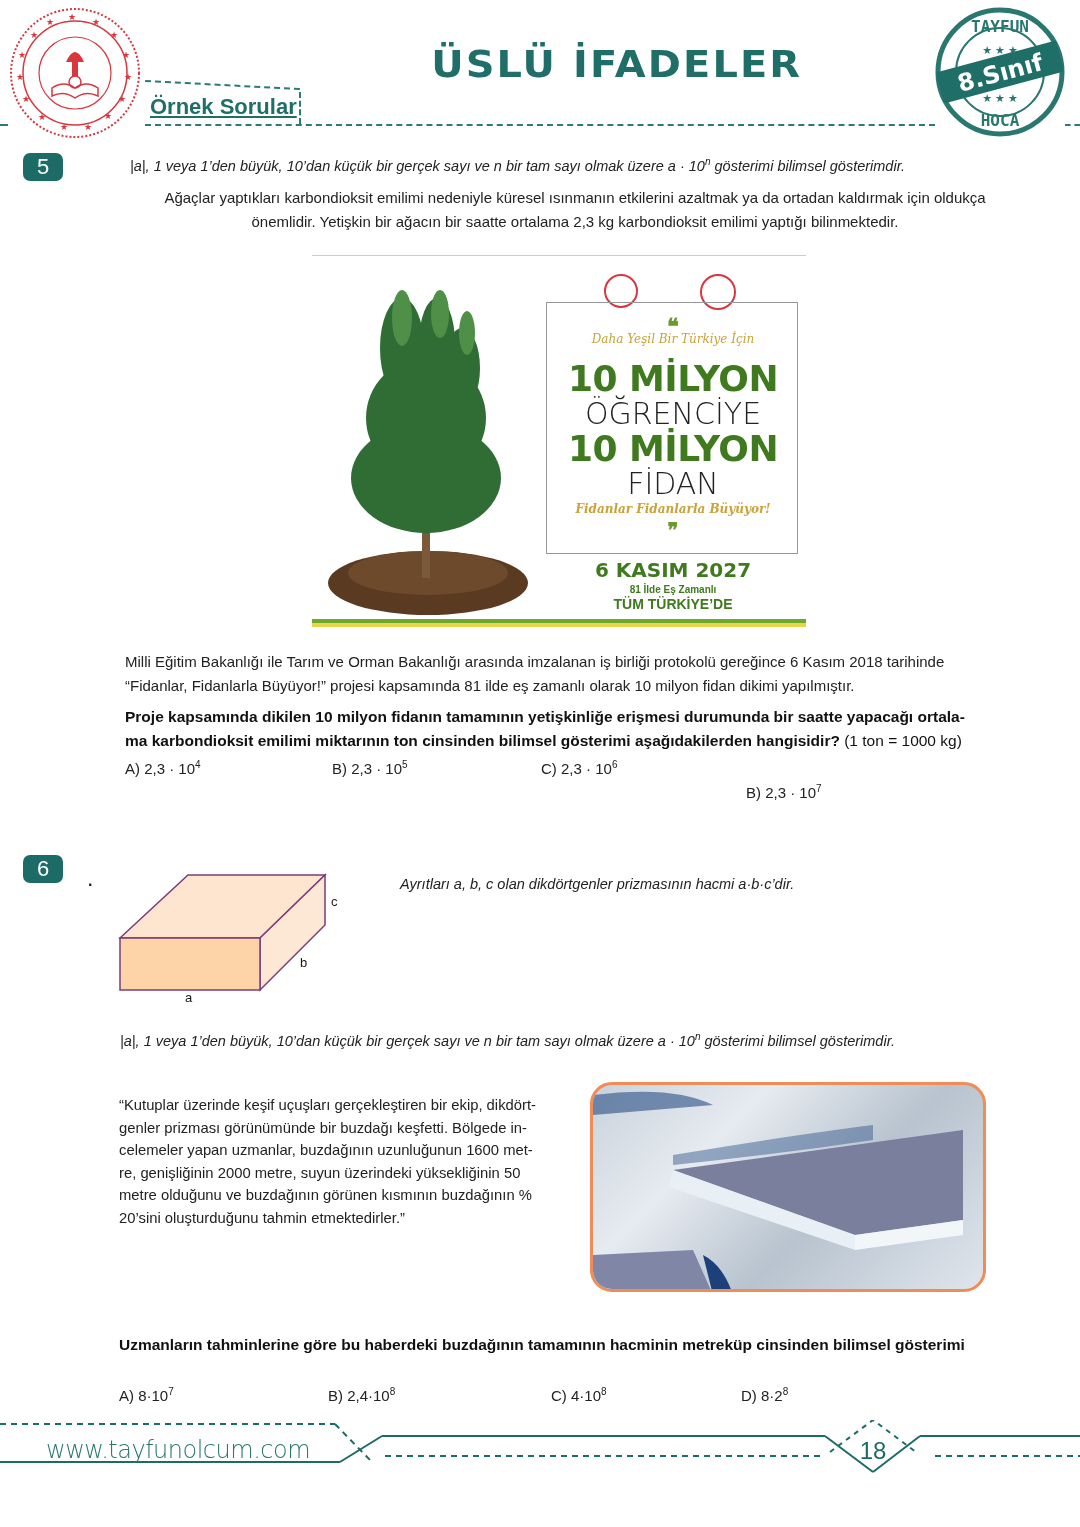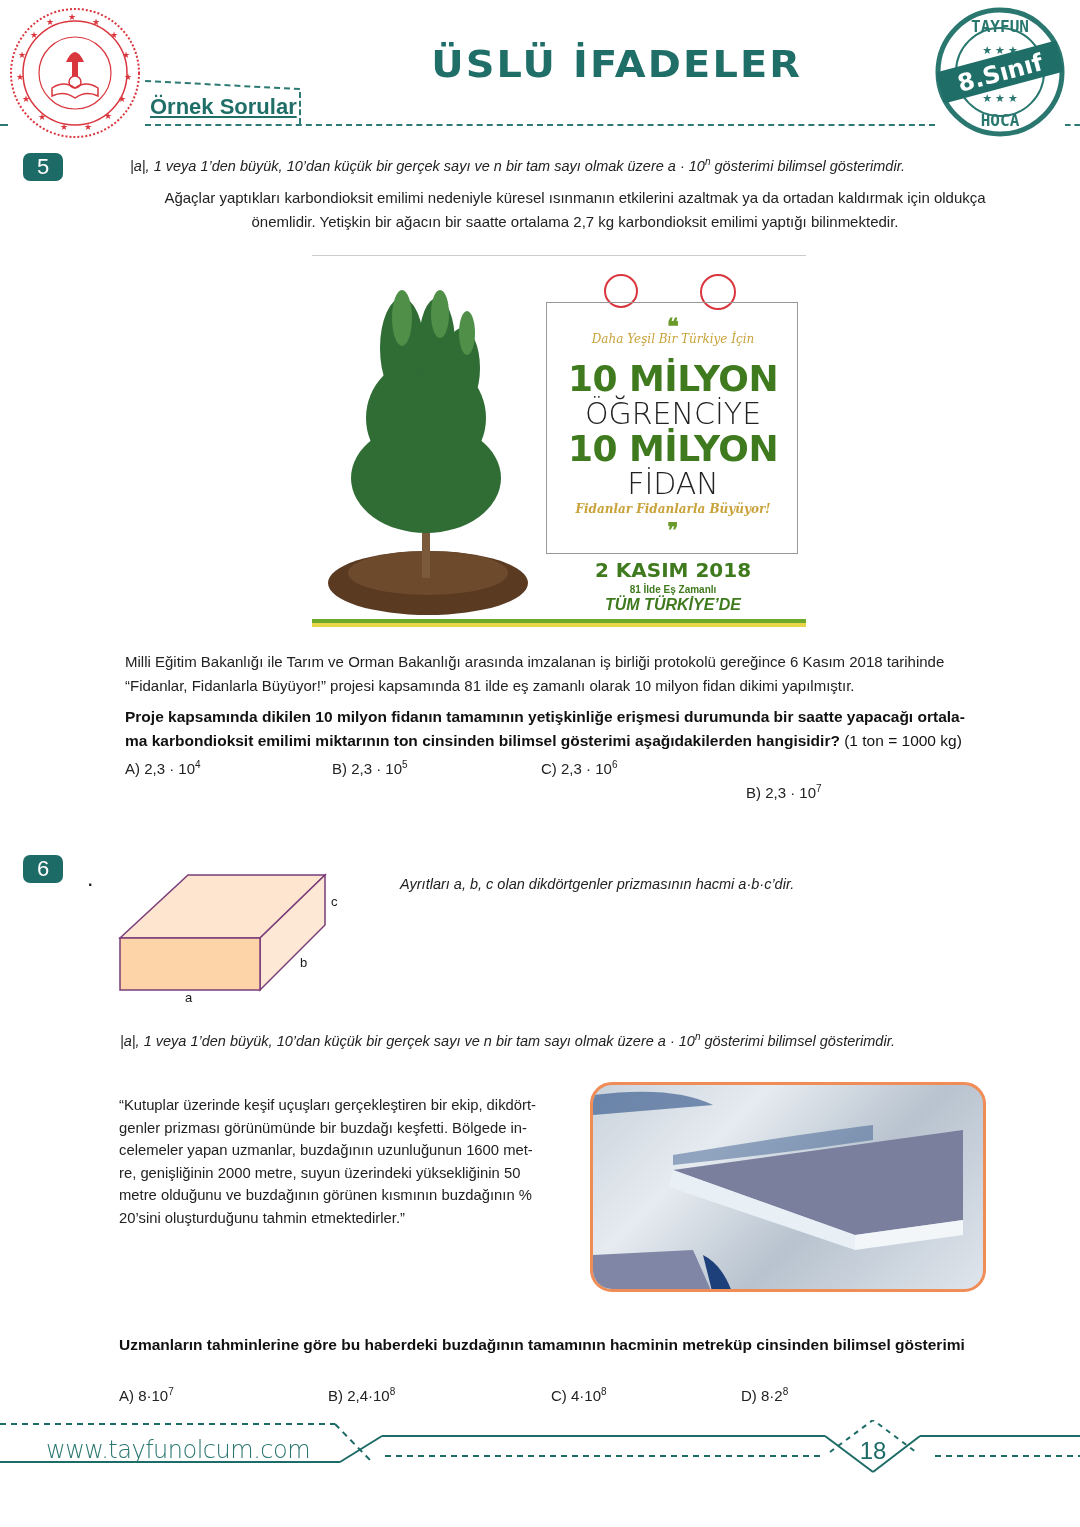--- a/index.html
+++ b/index.html
@@ -99,7 +99,7 @@
 
 <div class="abs body-txt" style="left:125px; top:186px; width:900px;text-align:center;">
   <div>Ağaçlar yaptıkları karbondioksit emilimi nedeniyle küresel ısınmanın etkilerini azaltmak ya da ortadan kaldırmak için oldukça</div>
-  <div>önemlidir. Yetişkin bir ağacın bir saatte ortalama 2,7 kg karbondioksit emilimi yaptığı bilinmektedir.</div>
+  <div>önemlidir. Yetişkin bir ağacın bir saatte ortalama 2,3 kg karbondioksit emilimi yaptığı bilinmektedir.</div>
 </div>
 
 <div class="abs poster">

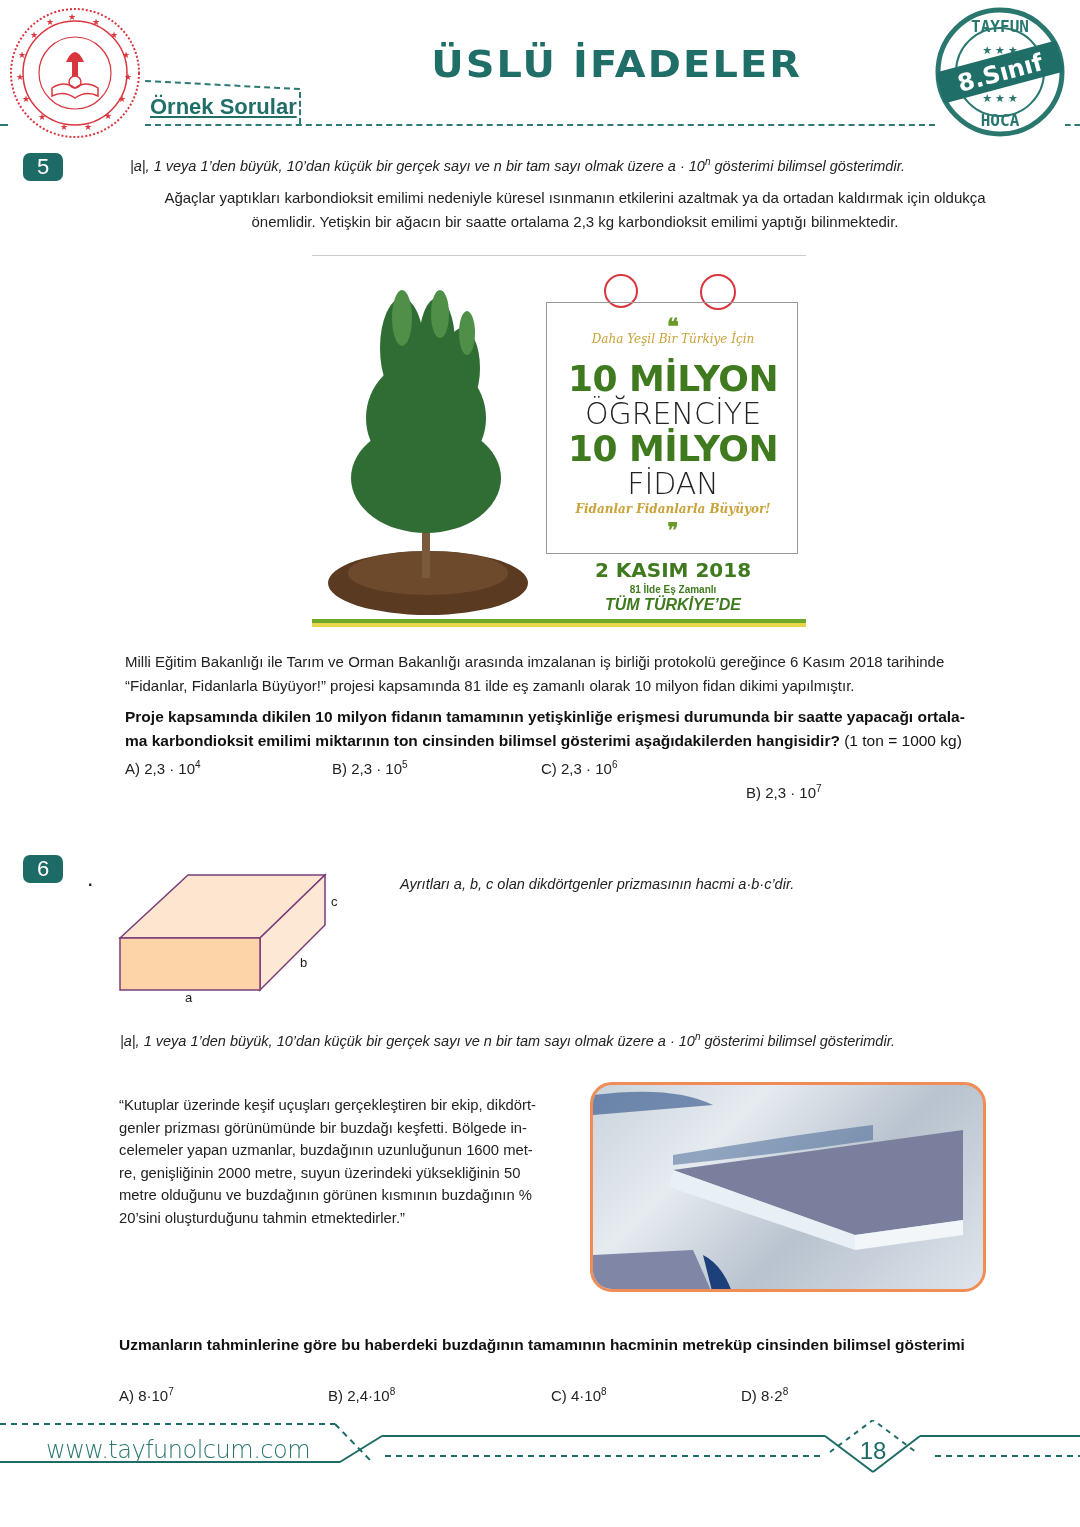--- a/index.html
+++ b/index.html
@@ -136,7 +136,7 @@
   <div class="poster-text" style="top:210px; font-size:30px; color:#222; font-family:'DejaVu Sans', sans-serif; font-weight:300;">FİDAN</div>
   <div class="poster-text" style="top:246px; font-size:12px; font-style:italic; font-weight:bold; color:#c9a23a; font-family:'DejaVu Serif', serif;">Fidanlar Fidanlarla Büyüyor!</div>
   <div class="poster-text" style="top:262px; font-size:20px; color:#6a9a2a; font-weight:bold;">❞</div>
-  <div class="poster-text" style="top:302px; font-size:20px; font-weight:900; color:#3f7a1e; font-family:'DejaVu Sans', sans-serif;">2 KASIM 2018</div>
+  <div class="poster-text" style="top:302px; font-size:20px; font-weight:900; color:#3f7a1e; font-family:'DejaVu Sans', sans-serif;">6 KASIM 2027</div>
   <div class="poster-text" style="top:328px; font-size:10px; font-weight:bold; color:#3f7a1e;">81 İlde Eş Zamanlı</div>
   <div class="poster-text" style="top:340px; font-size:16px; font-weight:bold; color:#3f7a1e;font-style:italic;">TÜM TÜRKİYE’DE</div>
 

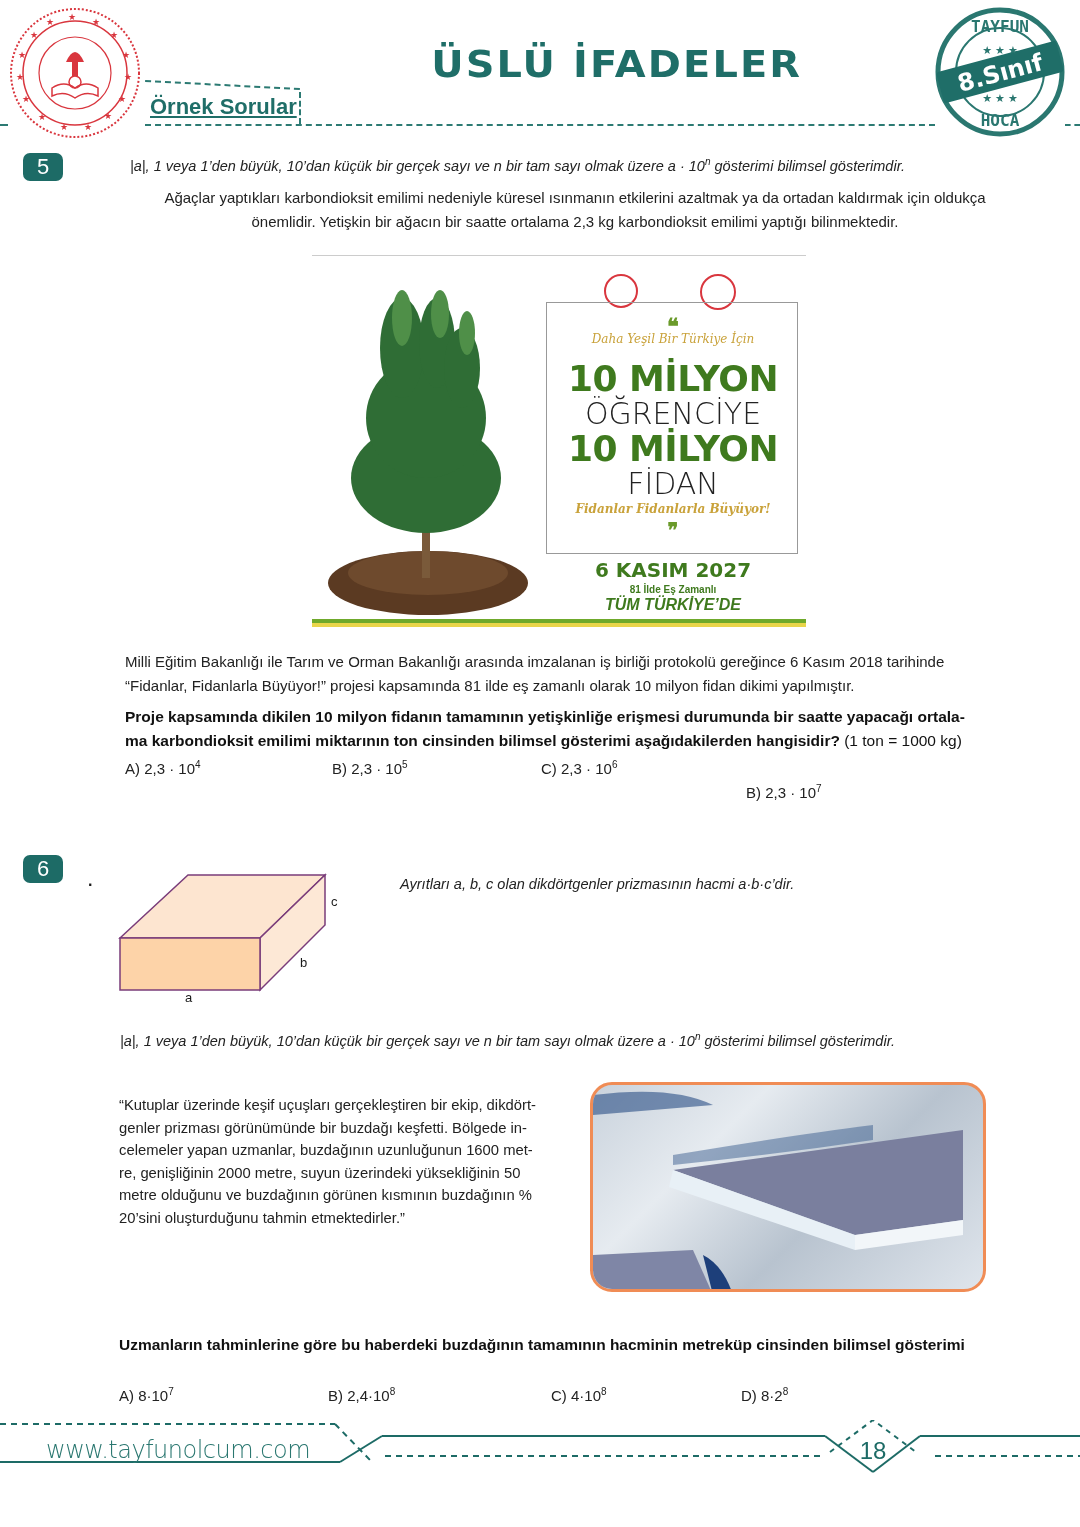--- a/index.html
+++ b/index.html
@@ -138,7 +138,7 @@
   <div class="poster-text" style="top:262px; font-size:20px; color:#6a9a2a; font-weight:bold;">❞</div>
   <div class="poster-text" style="top:302px; font-size:20px; font-weight:900; color:#3f7a1e; font-family:'DejaVu Sans', sans-serif;">6 KASIM 2027</div>
   <div class="poster-text" style="top:328px; font-size:10px; font-weight:bold; color:#3f7a1e;">81 İlde Eş Zamanlı</div>
-  <div class="poster-text" style="top:340px; font-size:16px; font-weight:bold; color:#3f7a1e;font-style:italic;">TÜM TÜRKİYE’DE</div>
+  <div class="poster-text" style="top:340px; font-size:14px; font-weight:bold; color:#3f7a1e;">TÜM TÜRKİYE’DE</div>
 
   <div class="poster-stripe"></div>
 </div>

